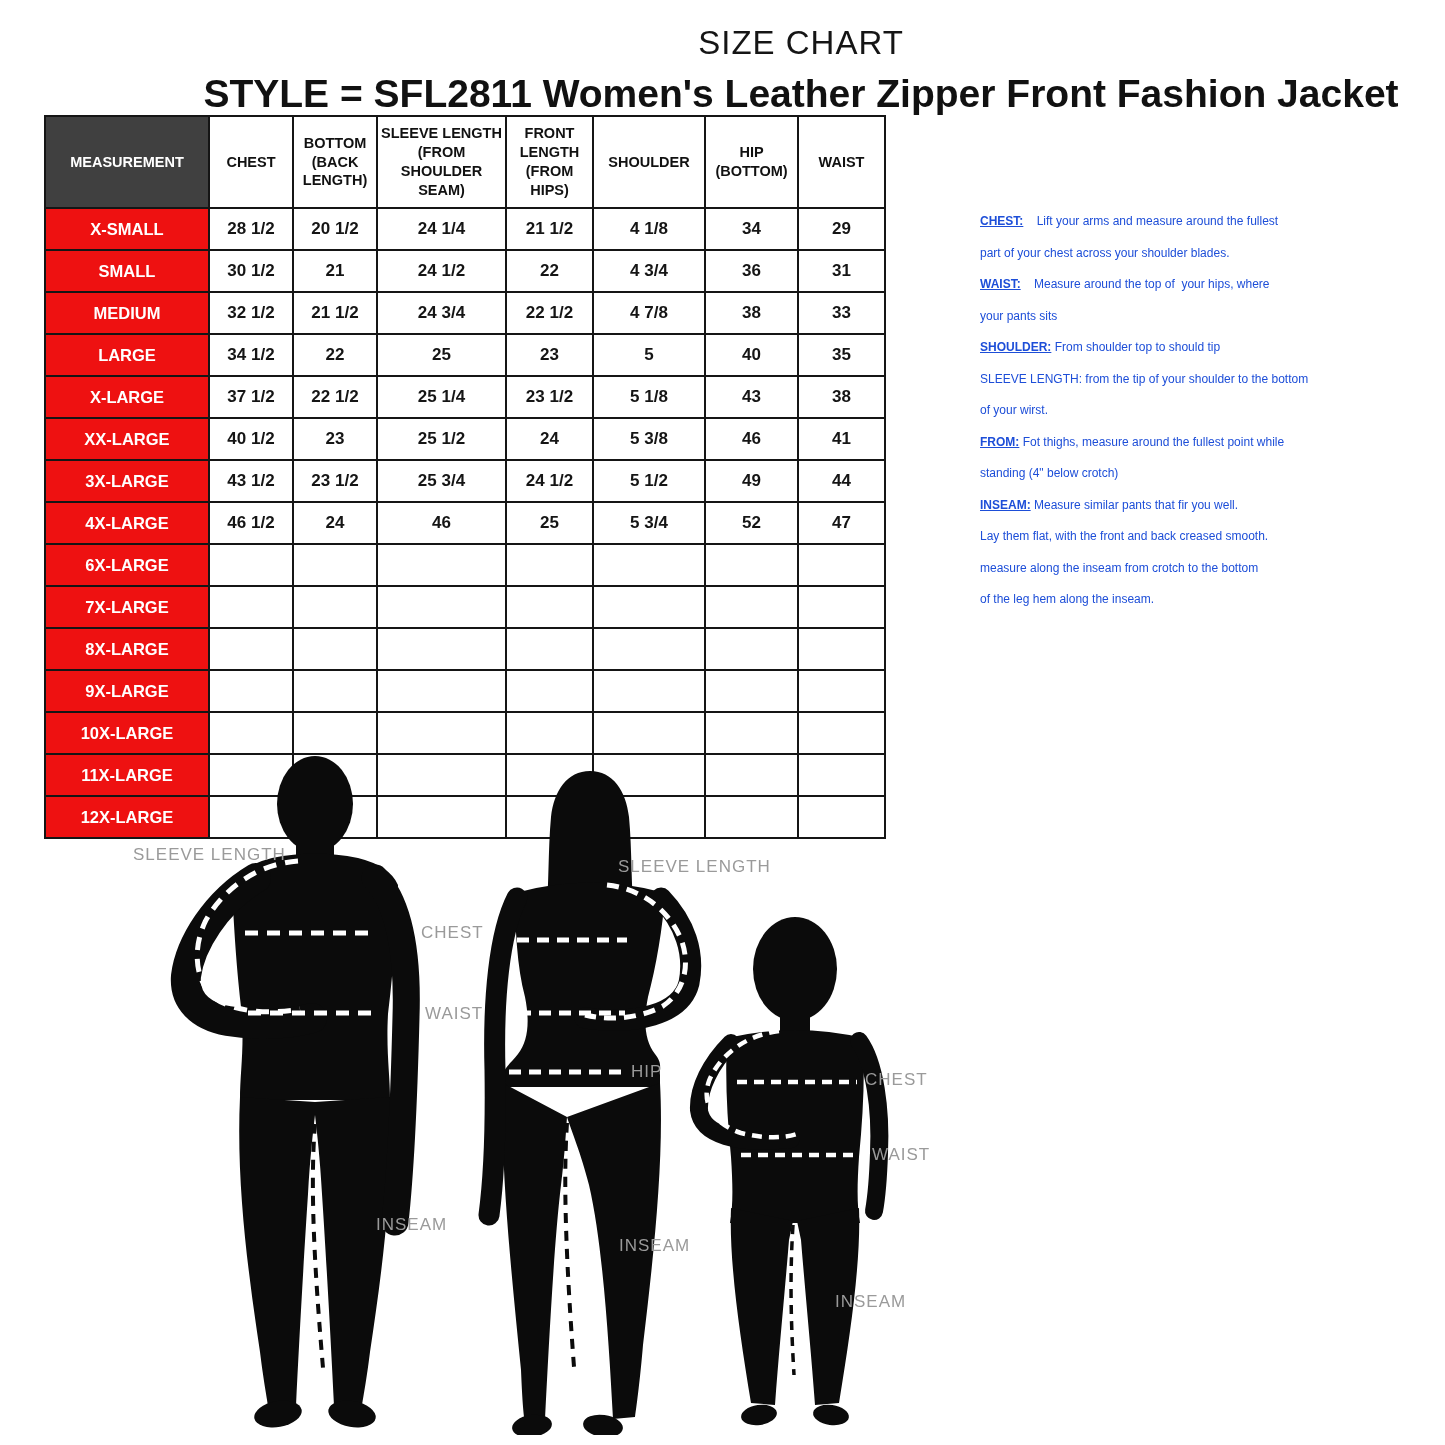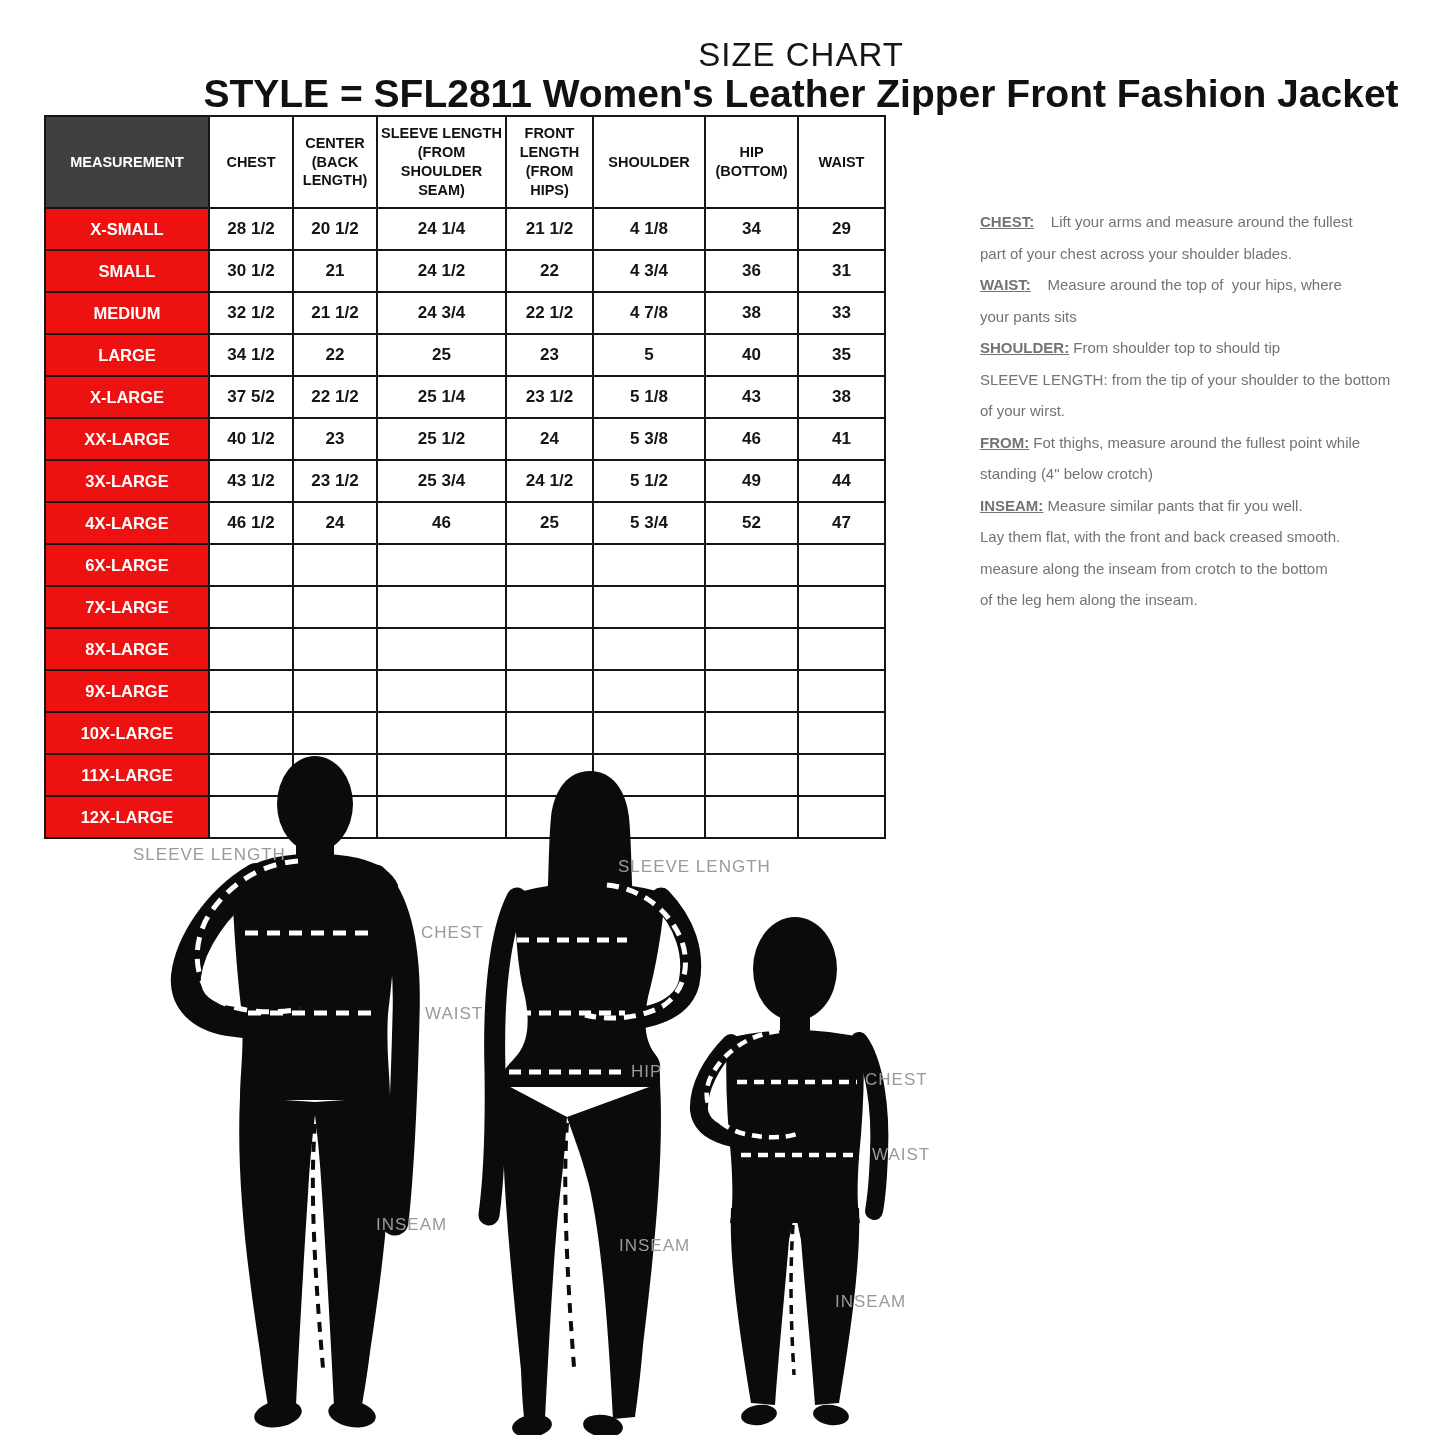--- a/index.html
+++ b/index.html
@@ -6,7 +6,7 @@
   .page{position:relative;width:1445px;height:1445px;background:#ffffff;overflow:hidden;
         font-family:"Liberation Sans",sans-serif;color:#111;}
   .title{position:absolute;top:24px;left:801px;transform:translateX(-50%);
-         font-size:33px;font-weight:400;letter-spacing:1px;white-space:nowrap;color:#151515;margin-top:12px;}
+         font-size:33px;font-weight:400;letter-spacing:1px;white-space:nowrap;color:#151515;}
   .subtitle{position:absolute;top:72px;left:801px;transform:translateX(-50%);
             font-size:39px;font-weight:700;white-space:nowrap;color:#111;}
   .table-wrap{position:absolute;left:44px;top:115px;width:841px;height:592px;}

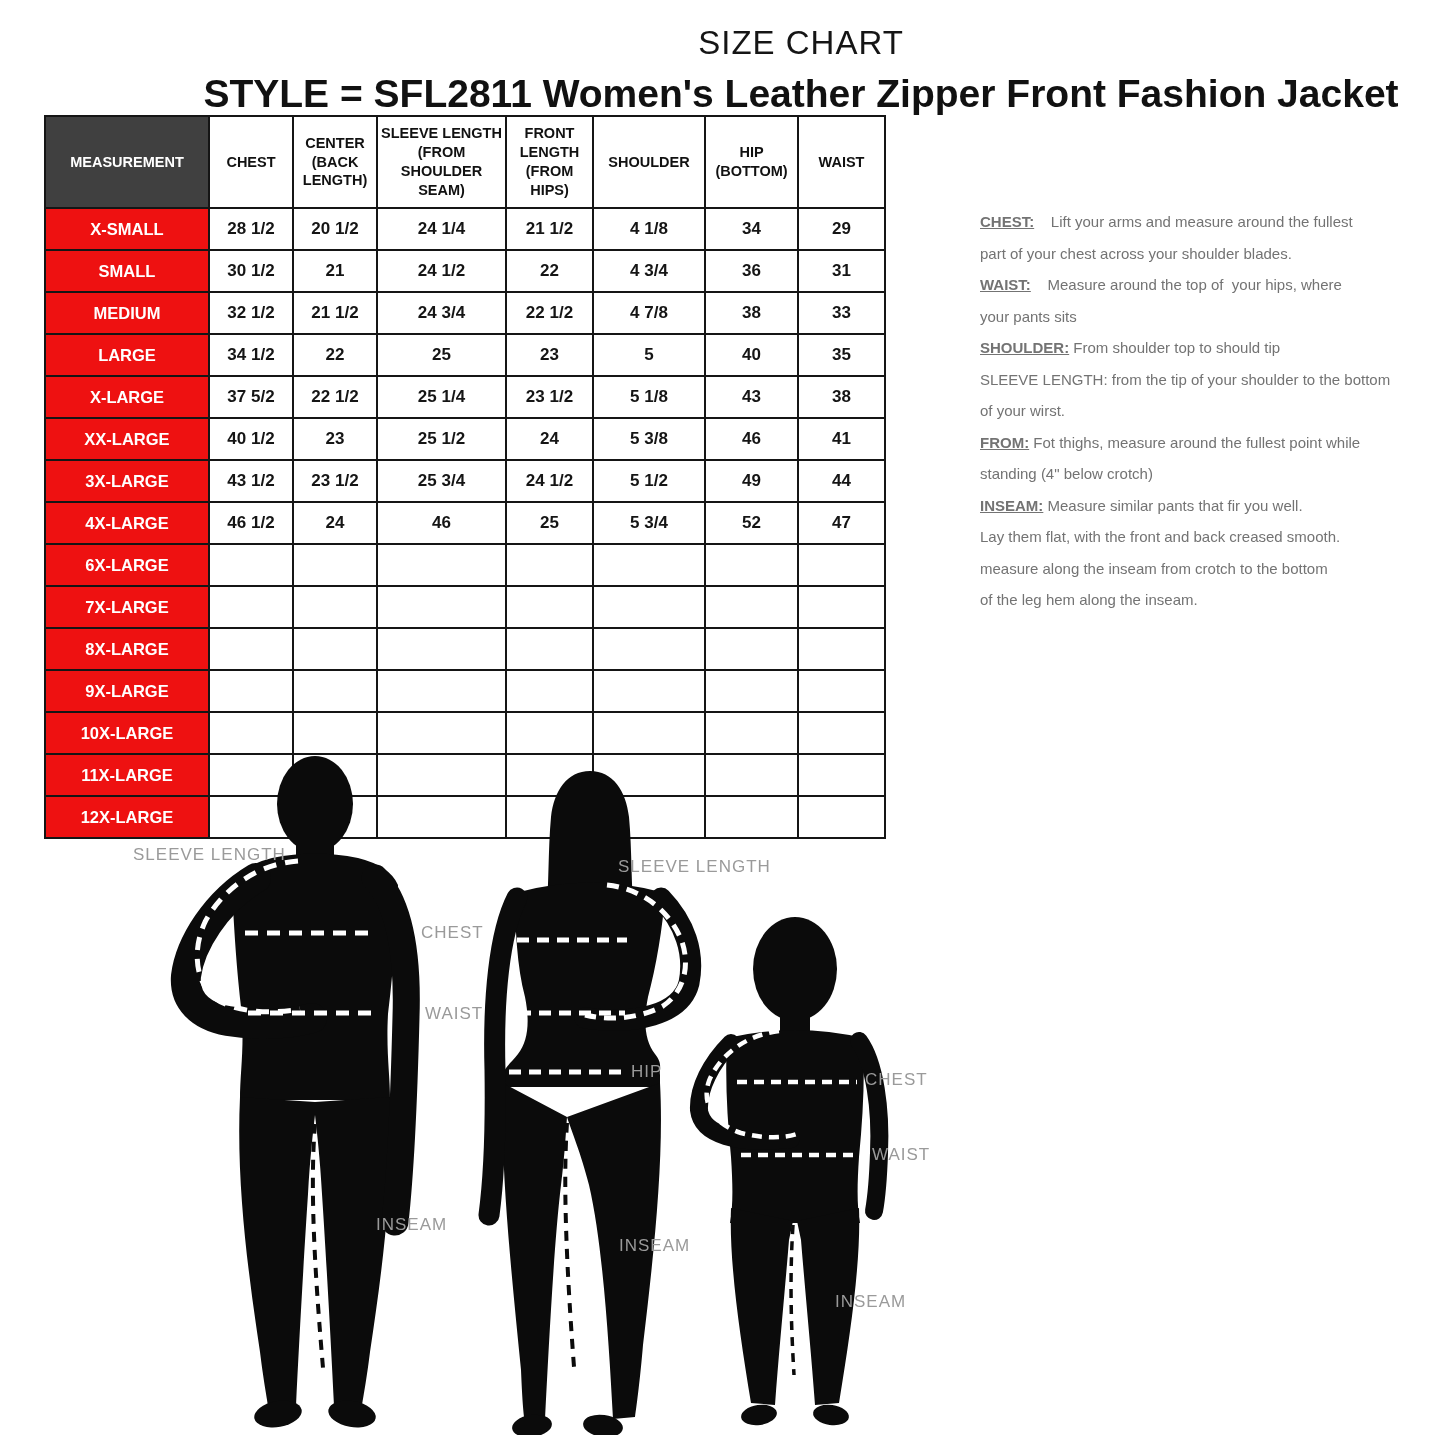--- a/index.html
+++ b/index.html
@@ -49,7 +49,7 @@
         <tr>
           <th class="red-cell">MEASUREMENT</th>
           <th>CHEST</th>
-          <th>CENTER (BACK LENGTH)</th>
+          <th>BOTTOM (BACK LENGTH)</th>
           <th>SLEEVE LENGTH (FROM SHOULDER SEAM)</th>
           <th>FRONT LENGTH (FROM HIPS)</th>
           <th>SHOULDER</th>

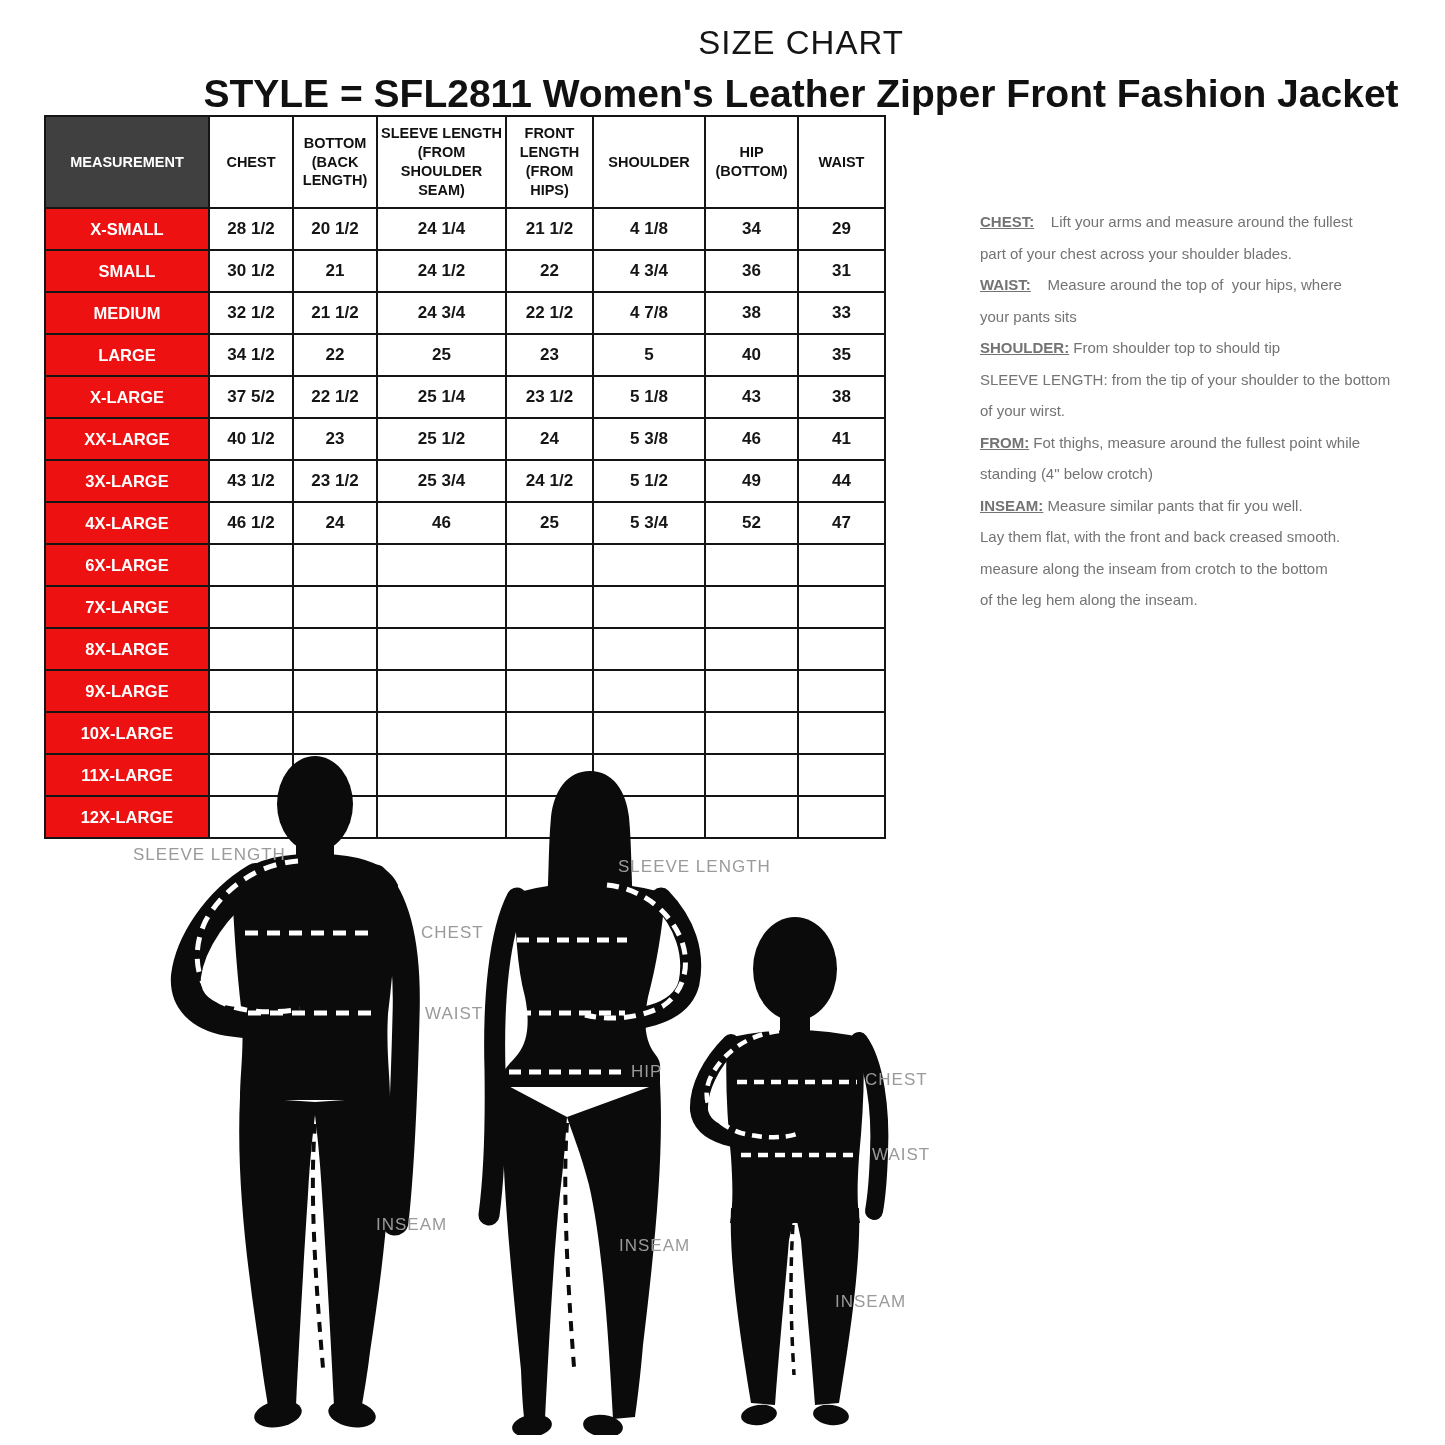--- a/index.html
+++ b/index.html
@@ -19,7 +19,7 @@
   .red-cell{background:#404040;color:#ffffff;}
   .size-cell{background:#ee1111;color:#ffffff;font-size:16.5px;font-weight:700;}
   .instructions{position:absolute;left:980px;top:206px;width:440px;}
-  .instr-line{height:31.5px;line-height:31.5px;font-size:15px;white-space:pre;color:#737373;}
+  .instr-line{height:31.5px;line-height:31.5px;font-size:12px;white-space:pre;color:#1d4ed8;}
   .kw{font-weight:700;text-decoration:underline;}
   .figures{position:absolute;left:0;top:740px;width:1292px;height:705px;}
   .fig{position:absolute;}

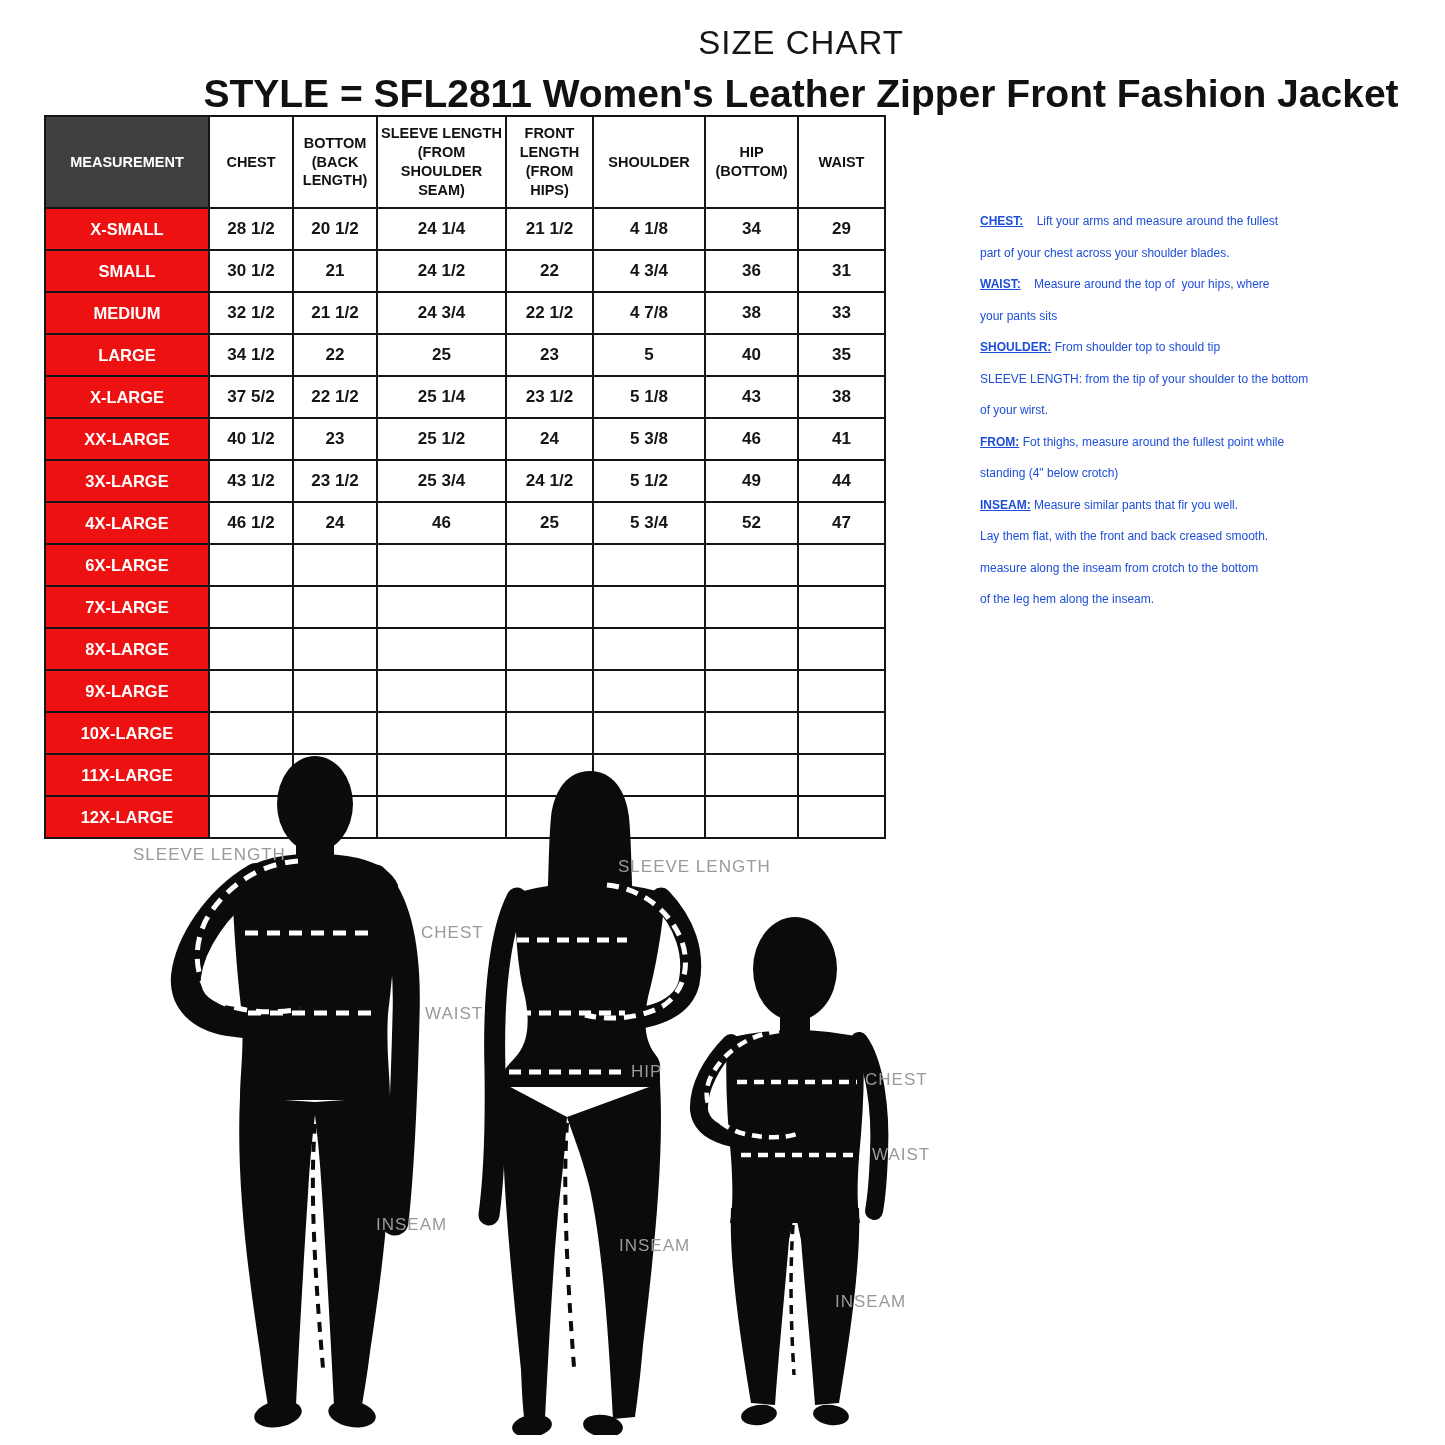--- a/index.html
+++ b/index.html
@@ -100,7 +100,7 @@
           </tr>
           <tr>
             <td class="size-cell">X-LARGE</td>
-            <td>37 5/2</td>
+            <td>37 1/2</td>
             <td>22 1/2</td>
             <td>25 1/4</td>
             <td>23 1/2</td>

